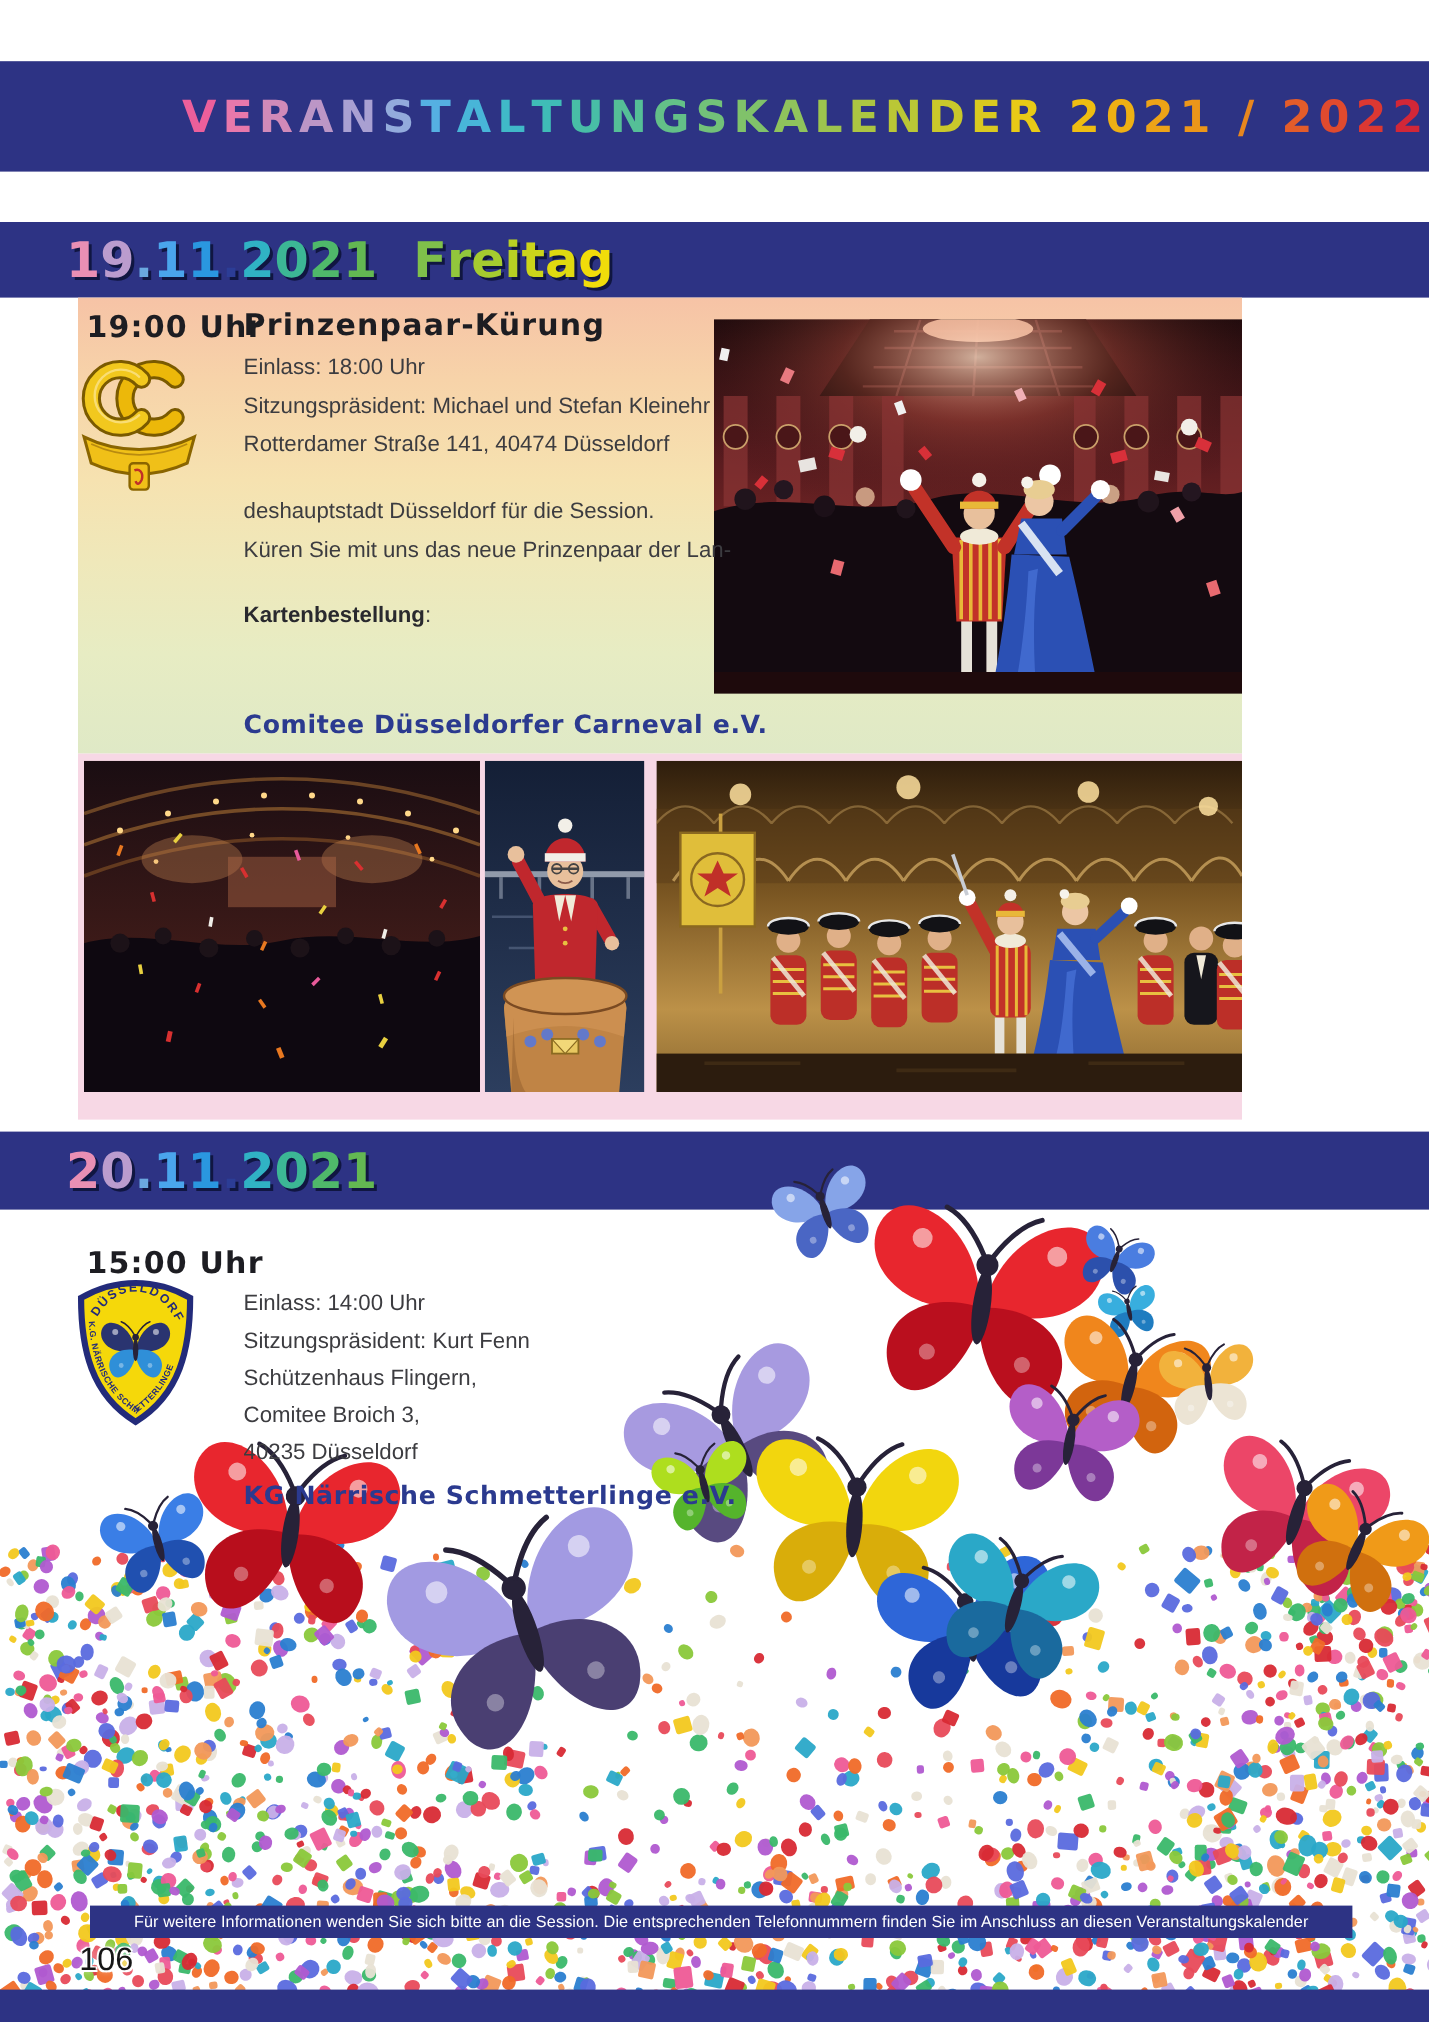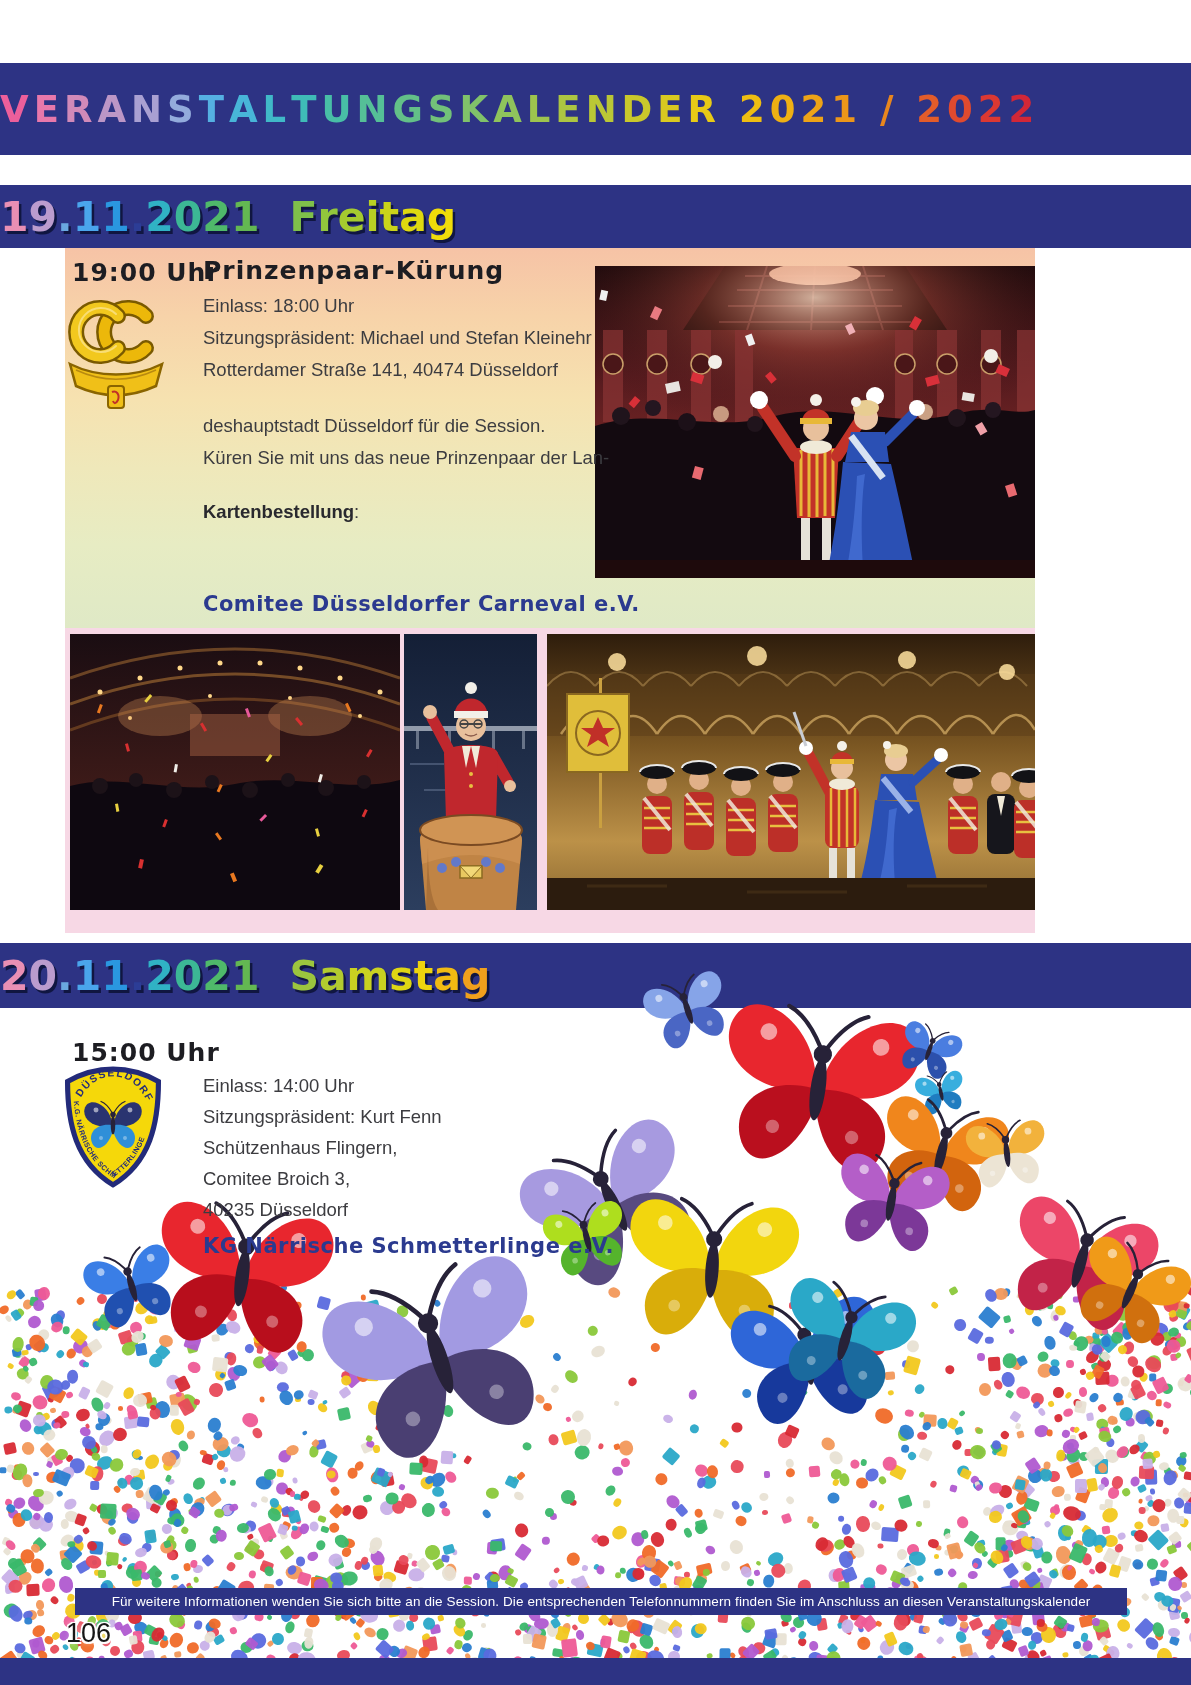--- a/index.html
+++ b/index.html
@@ -7,7 +7,7 @@
         font-family:"Liberation Sans",sans-serif;}
   .bar{position:absolute;left:0;width:1191px;background:#2d3384;}
   
-  #title-bar{top:63px;height:92px;display:flex;align-items:center;justify-content:flex-start;}
+  #title-bar{top:51px;height:92px;display:flex;align-items:center;justify-content:flex-end;}
   .page-title{font-family:"DejaVu Sans",sans-serif;font-weight:bold;font-size:37px;letter-spacing:5px;white-space:pre;}
   .rainbow span{display:inline-block;}
   

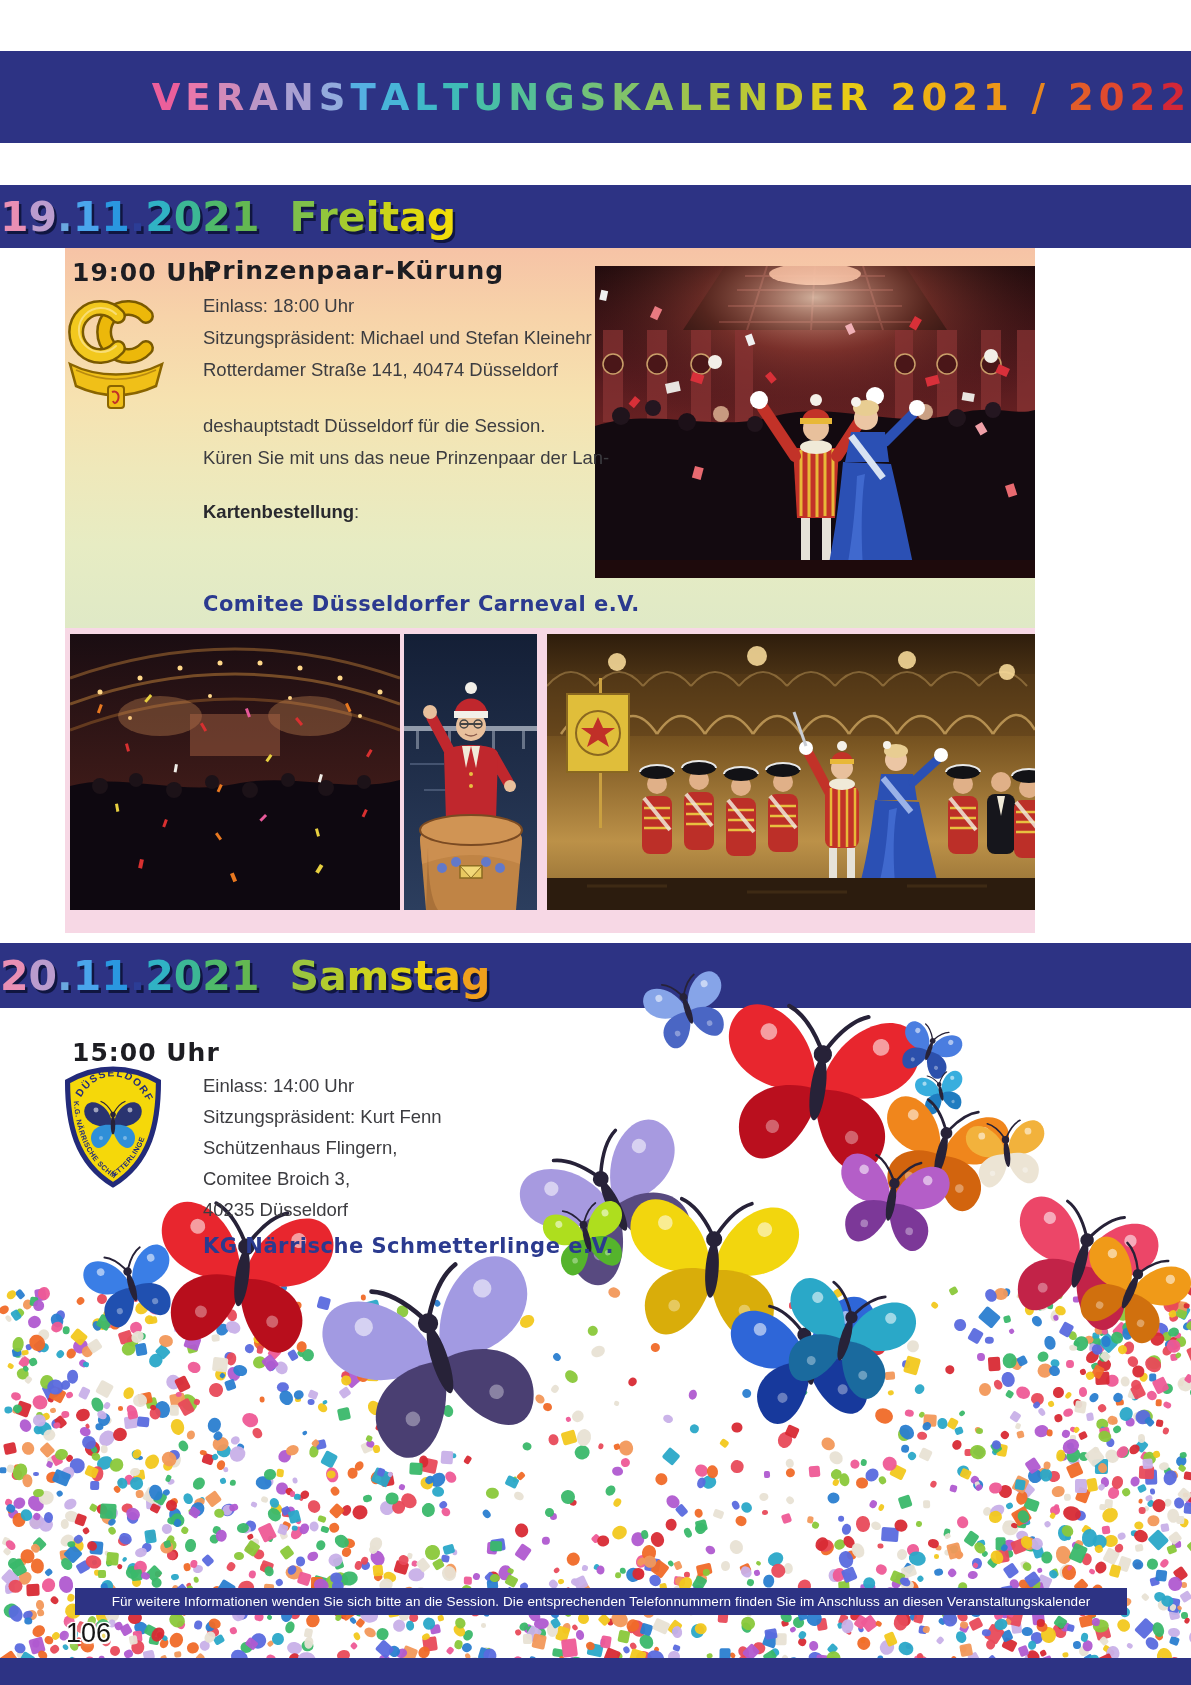--- a/index.html
+++ b/index.html
@@ -11,7 +11,7 @@
   .page-title{font-family:"DejaVu Sans",sans-serif;font-weight:bold;font-size:37px;letter-spacing:5px;white-space:pre;}
   .rainbow span{display:inline-block;}
   
-  .date-bar{display:flex;align-items:center;box-sizing:border-box;
+  .date-bar{display:flex;align-items:center;padding-left:55px;box-sizing:border-box;
             font-family:"DejaVu Sans",sans-serif;font-weight:bold;font-size:41px;white-space:pre;}
   .date-bar .rainbow span{text-shadow:2.5px 2.5px 0 rgba(14,20,60,.92);}
   .date-bar .weekday{margin-left:30px;}

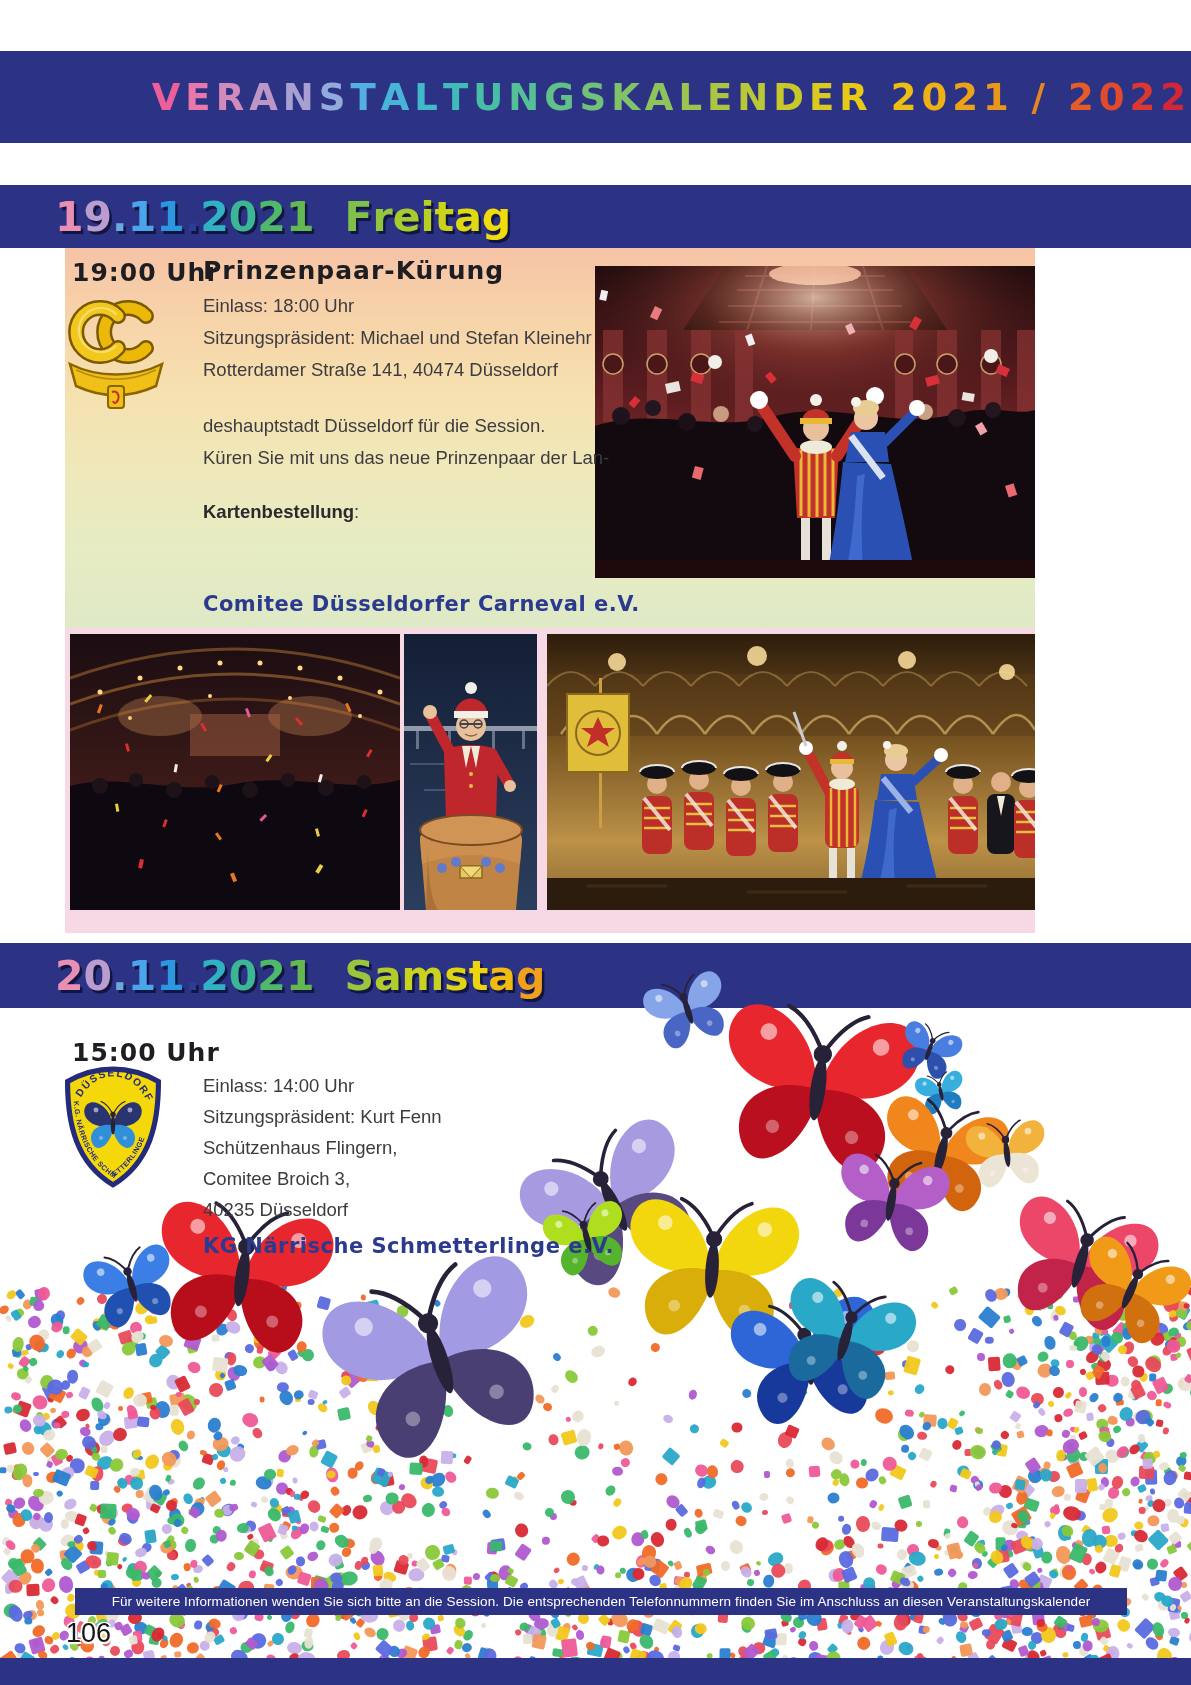--- a/index.html
+++ b/index.html
@@ -400,7 +400,6 @@
 
   <div class="bar date-bar" id="date-bar-2">
     <span class="rainbow"><span style="color: rgb(233, 143, 180);">2</span><span style="color: rgb(187, 156, 206);">0</span><span style="color: rgb(106, 168, 224);">.</span><span style="color: rgb(74, 165, 236);">1</span><span style="color: rgb(42, 151, 224);">1</span><span style="color: rgb(44, 61, 150);">.</span><span style="color: rgb(48, 178, 196);">2</span><span style="color: rgb(60, 183, 149);">0</span><span style="color: rgb(79, 185, 106);">2</span><span style="color: rgb(99, 184, 82);">1</span></span>
-    <span class="rainbow weekday"><span style="color: rgb(156, 197, 62);">S</span><span style="color: rgb(178, 203, 47);">a</span><span style="color: rgb(201, 209, 33);">m</span><span style="color: rgb(222, 214, 20);">s</span><span style="color: rgb(238, 212, 14);">t</span><span style="color: rgb(241, 187, 18);">a</span><span style="color: rgb(240, 160, 28);">g</span></span>
   </div>
 
   <svg class="logo" style="left:58px;top:1064px;width:110px;height:126px" viewBox="0 0 106 122">

